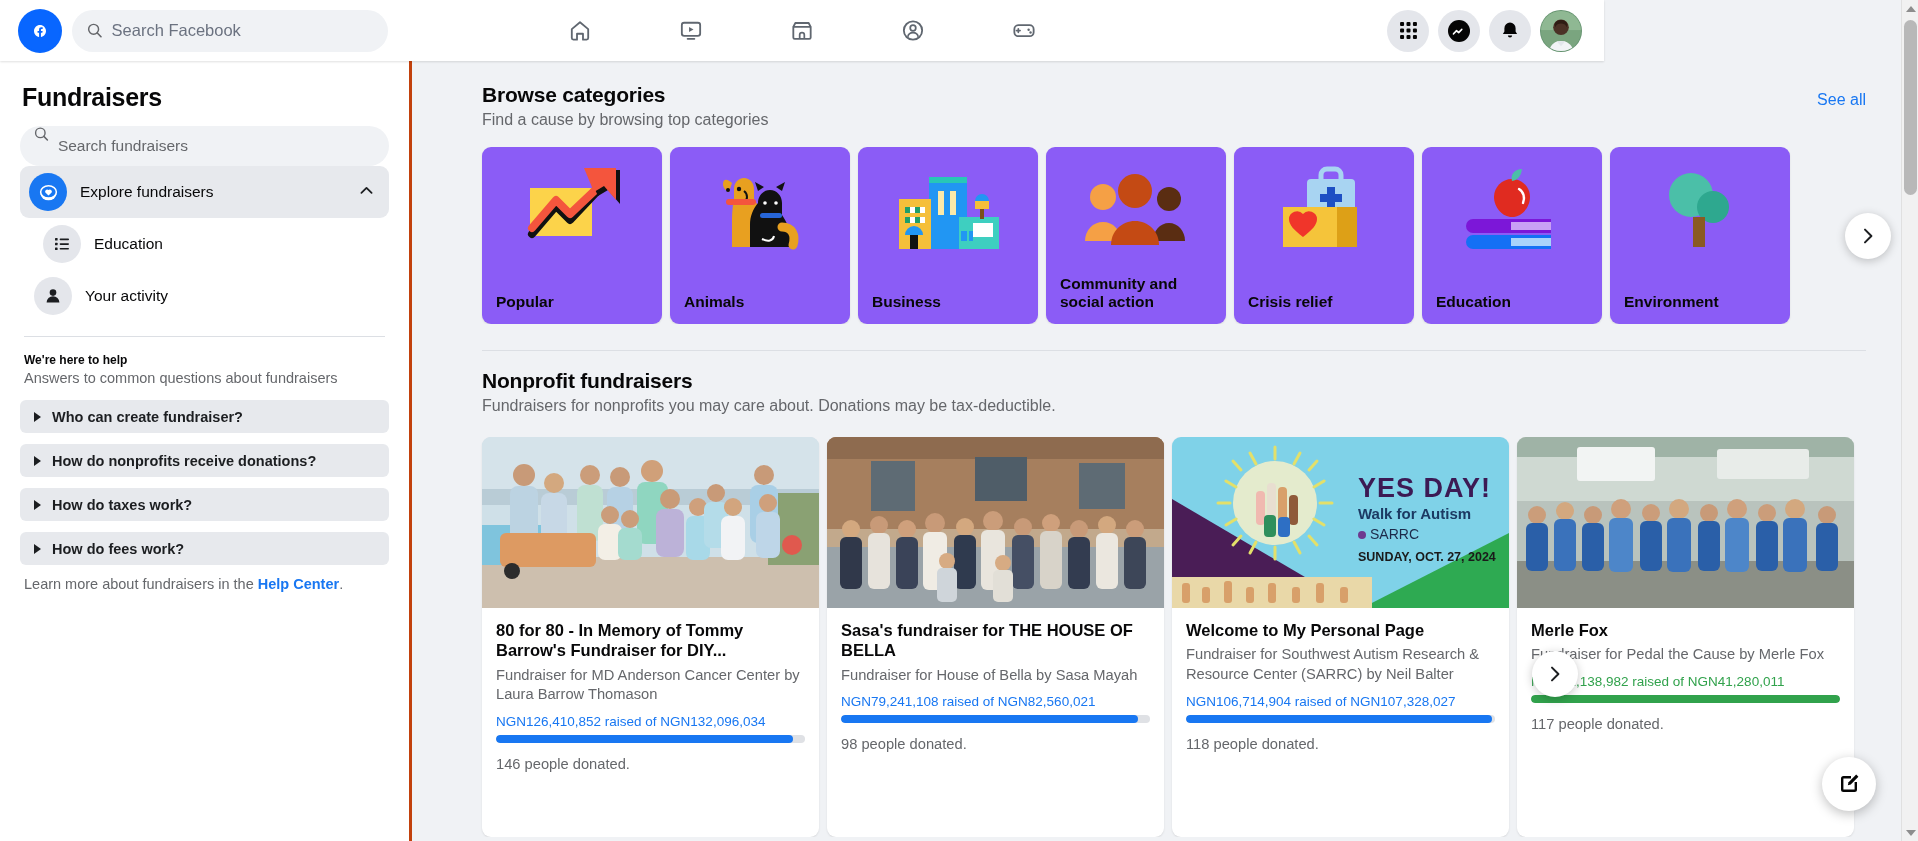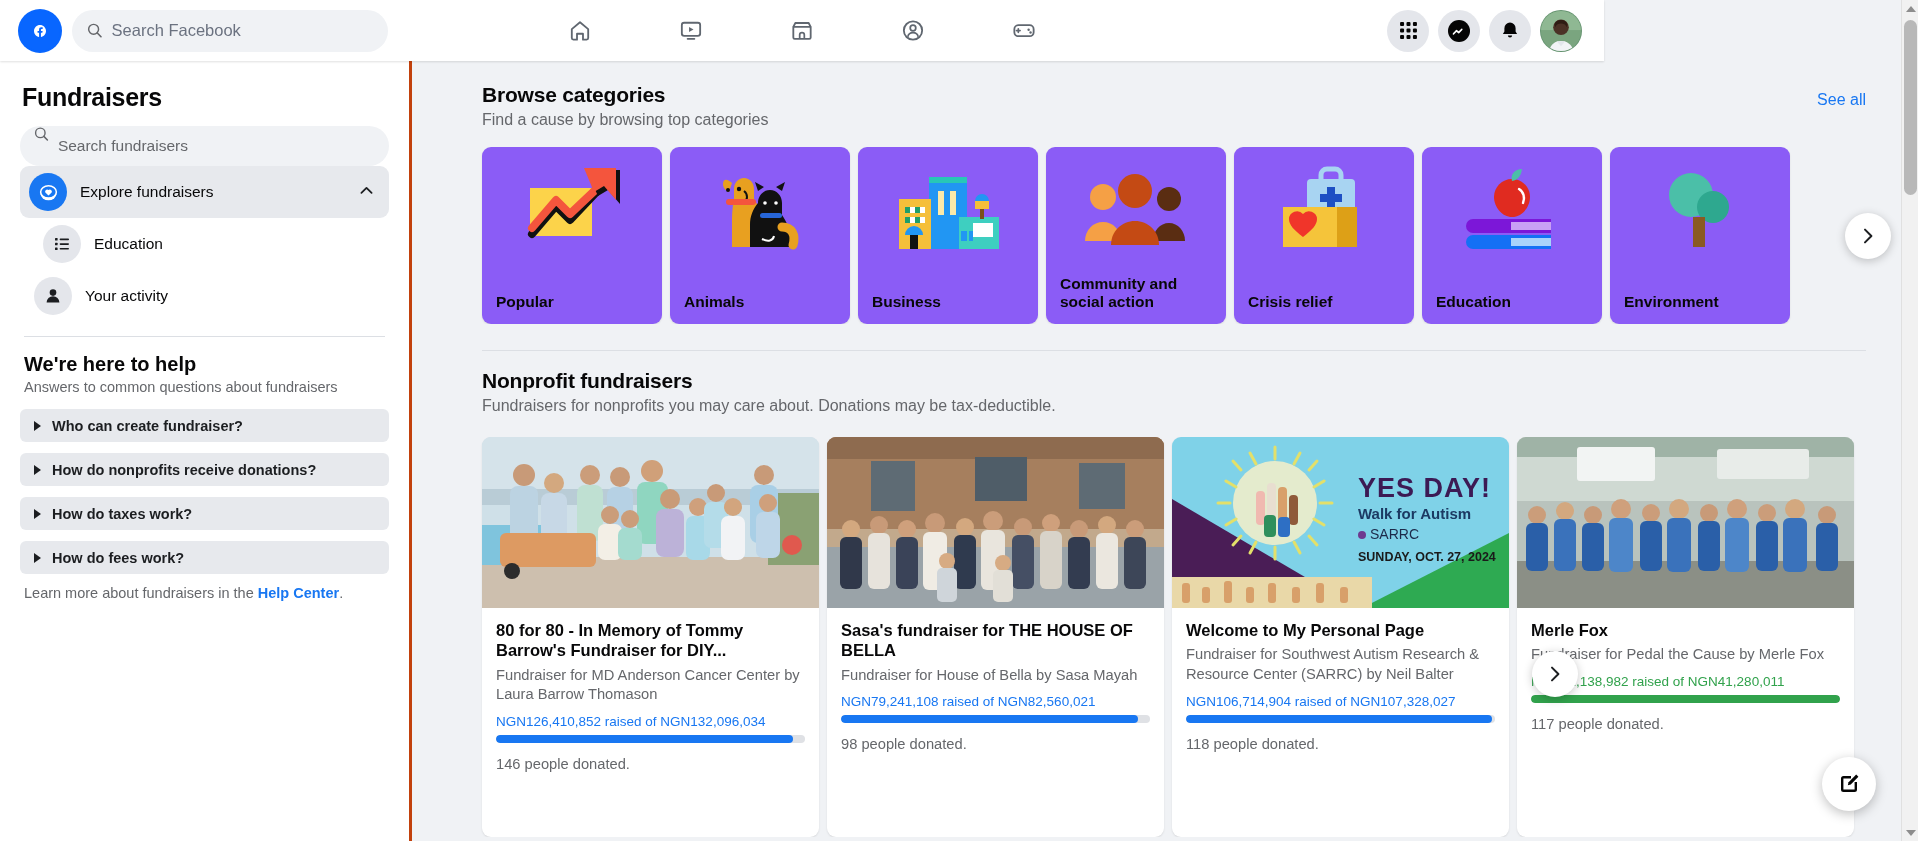--- a/index.html
+++ b/index.html
@@ -95,7 +95,7 @@
 
   .sb-divider { height: 1px; background: #dcdfe4; margin: 14px 4px 16px 4px; }
 
-  .help-title { font-size: 20px; font-weight: bold; color: #080809; margin: 0 4px 3px 4px; }
+  .help-title { font-size: 12px; font-weight: bold; color: #080809; margin: 0 4px 3px 4px; }
   .help-sub { font-size: 14.5px; color: #65676b; margin: 0 4px 14px 4px; }
   .faq {
     height: 33px; border-radius: 6px; background: #e7e9ed;

